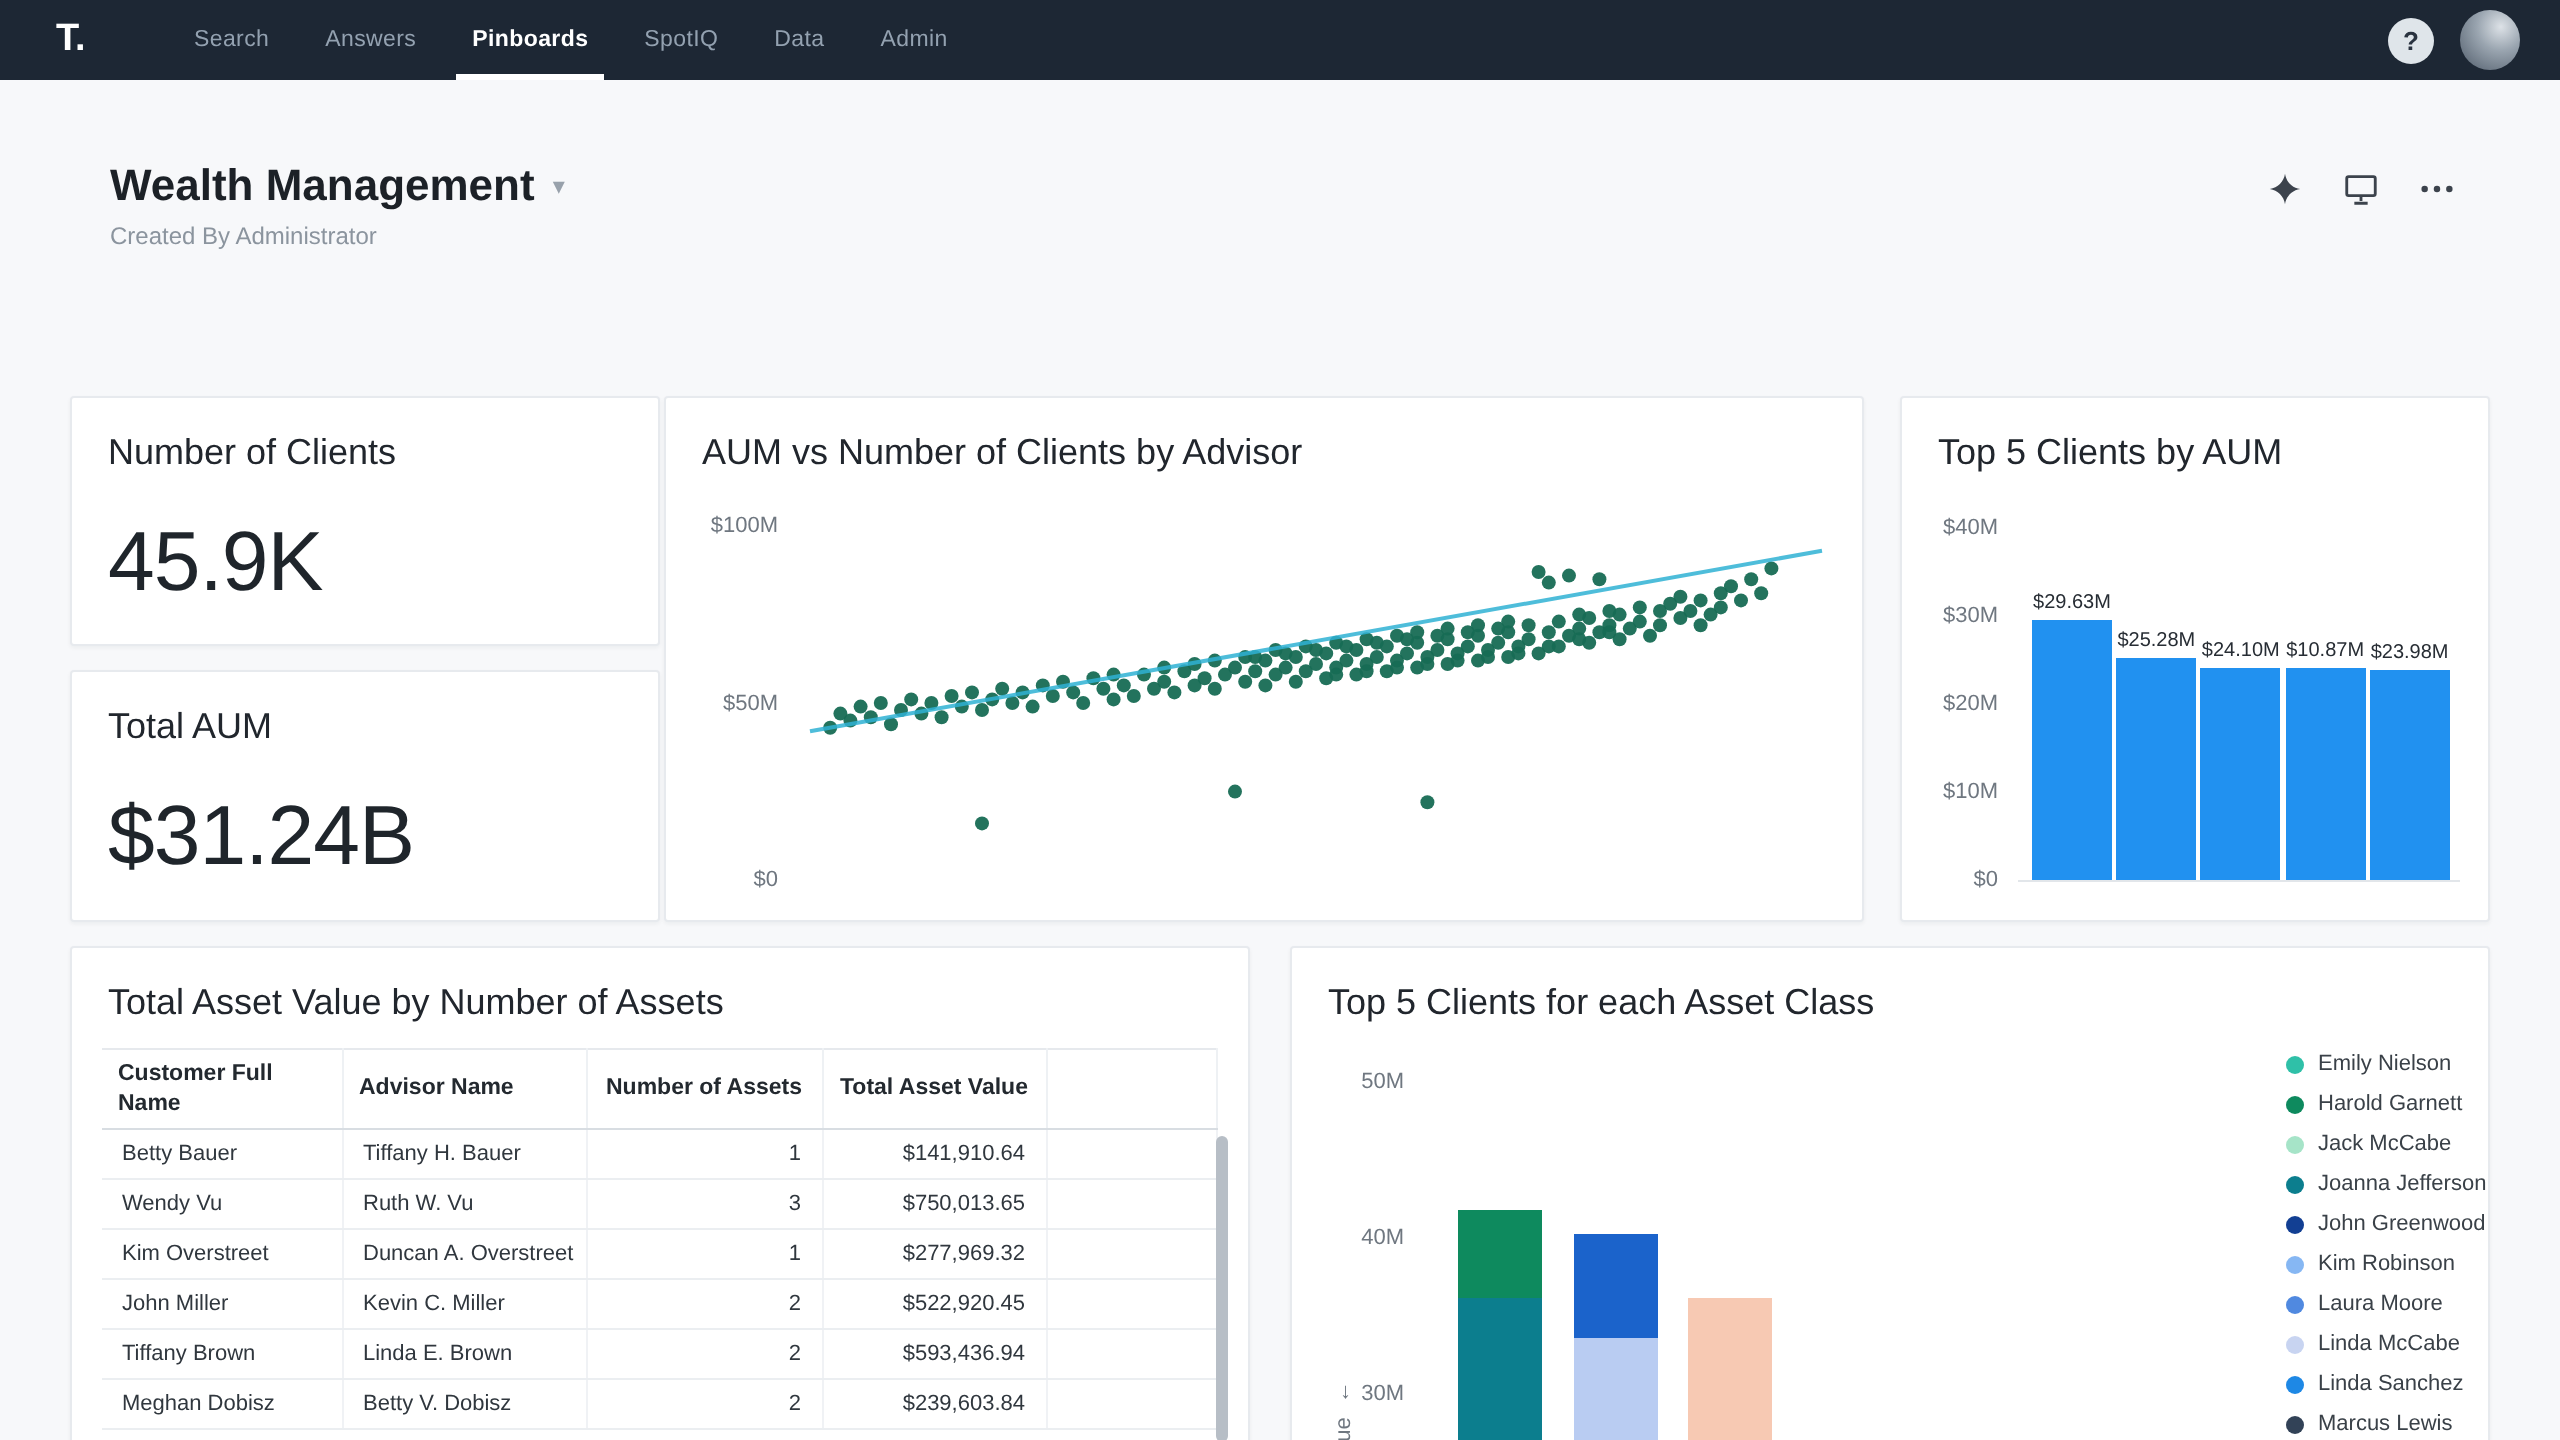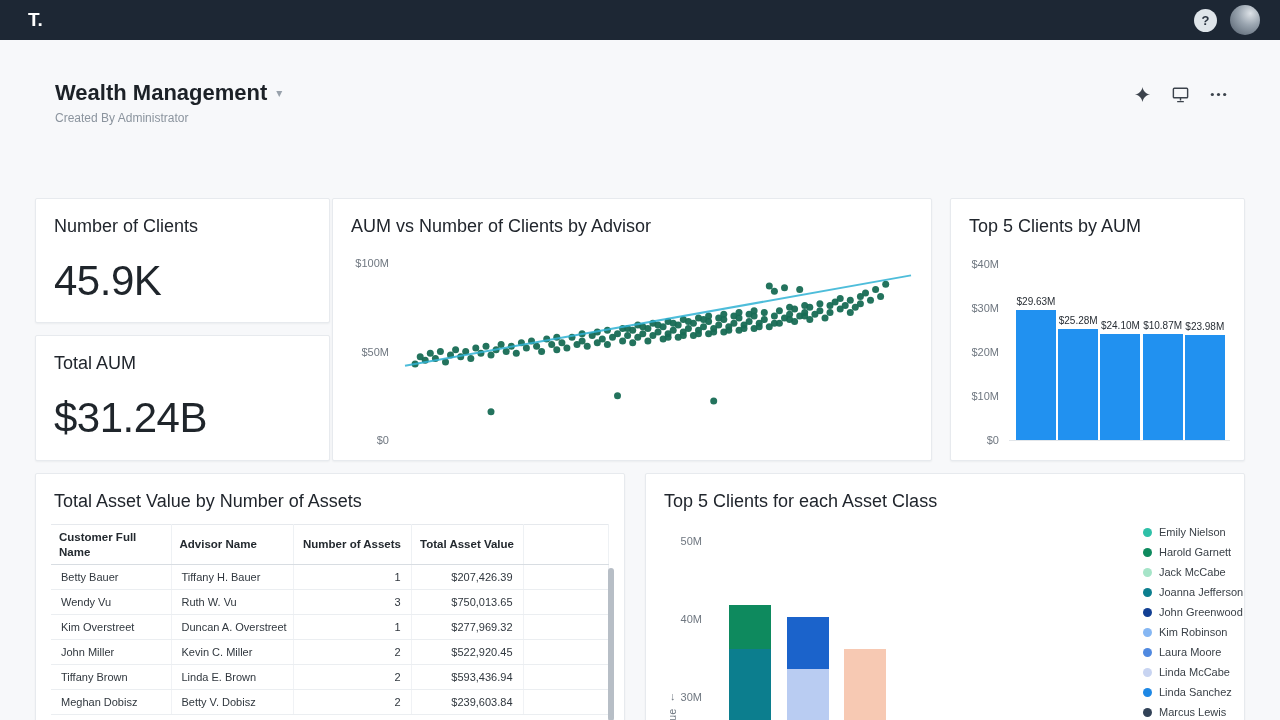--- a/index.html
+++ b/index.html
@@ -69,6 +69,14 @@
 
   <header class="topnav">
     <div class="brand">T.</div>
+    <nav class="nav-items" id="nav-items">
+        <div class="nav-item">Search</div>
+        <div class="nav-item">Answers</div>
+        <div class="nav-item active">Pinboards</div>
+        <div class="nav-item">SpotIQ</div>
+        <div class="nav-item">Data</div>
+        <div class="nav-item">Admin</div>
+      </nav>
     <div class="nav-right">
       <div class="help-btn">?</div>
       <div class="avatar"></div>

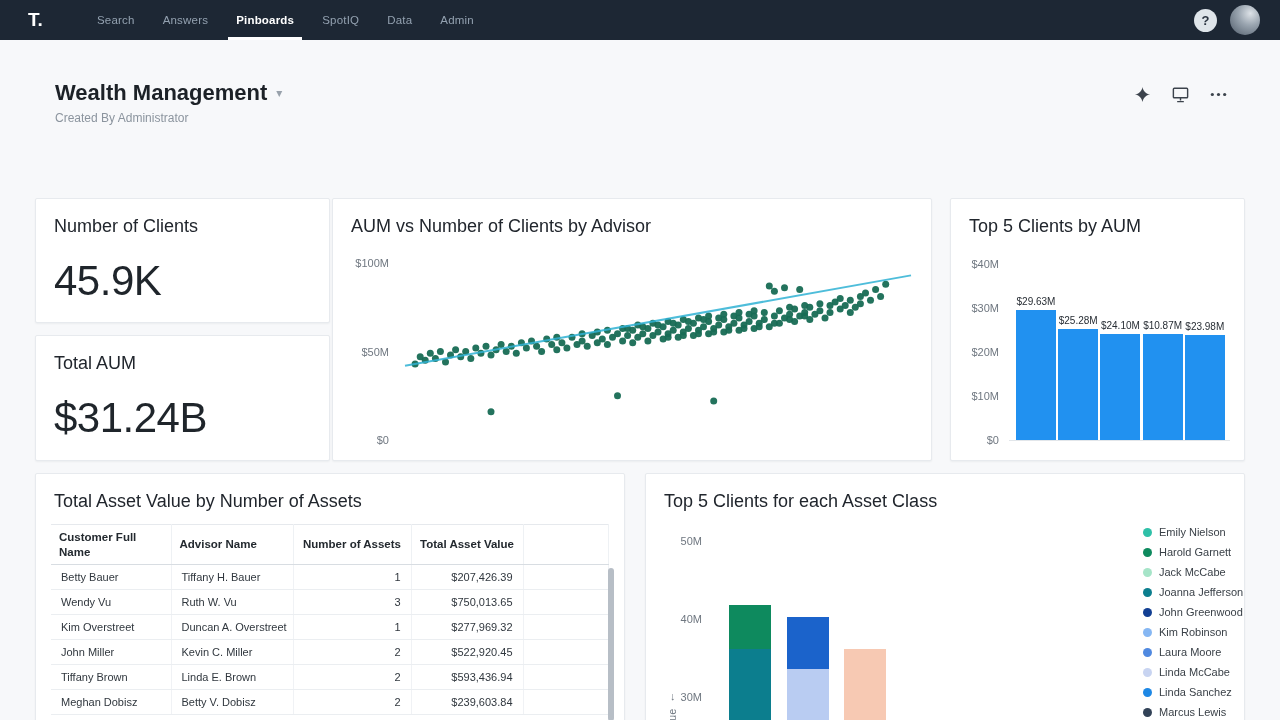--- a/index.html
+++ b/index.html
@@ -329,7 +329,7 @@
             <td class="al">Betty Bauer</td>
             <td class="al">Tiffany H. Bauer</td>
             <td class="ar">1</td>
-            <td class="ar">$207,426.39</td>
+            <td class="ar">$141,910.64</td>
             <td></td>
           </tr>
           <tr>

